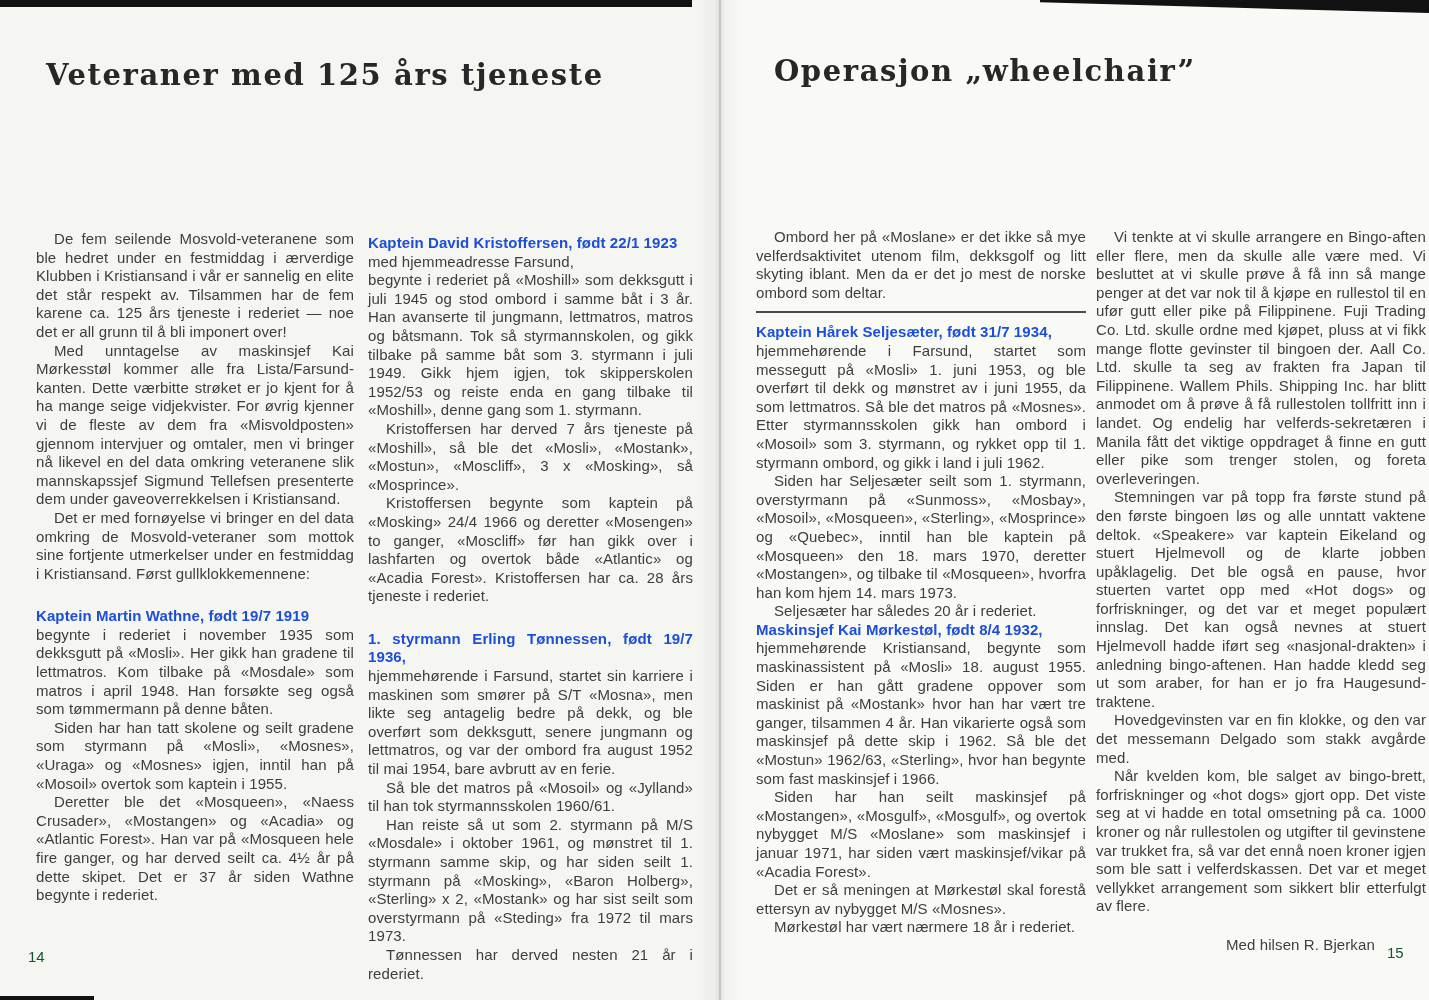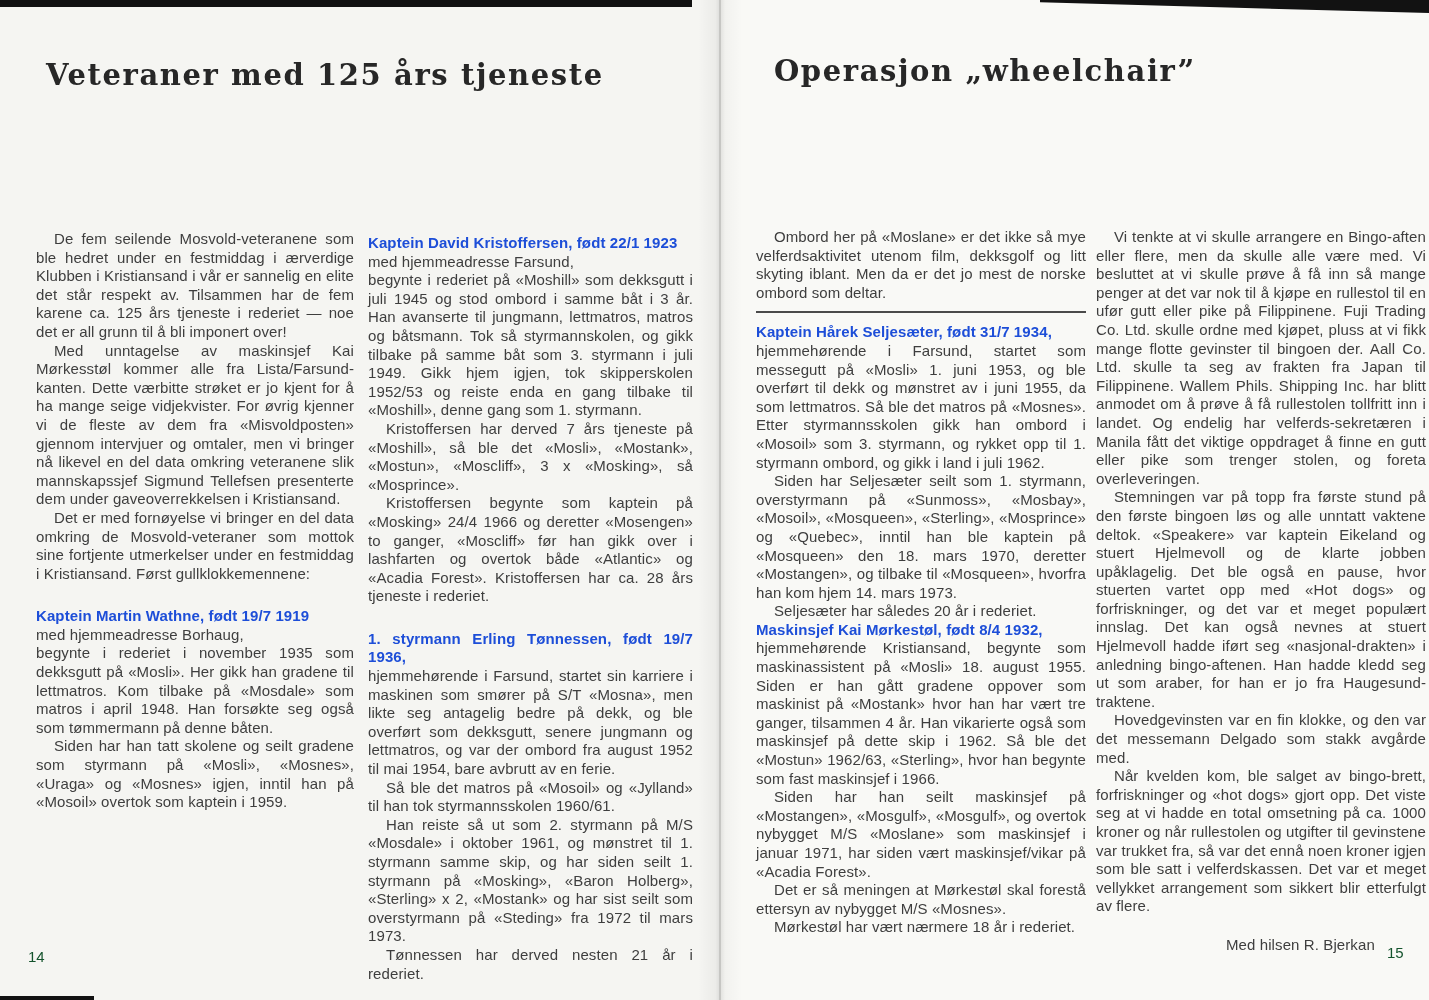--- a/index.html
+++ b/index.html
@@ -93,7 +93,6 @@
       <p class="p indent">Med unntagelse av maskinsjef Kai Mørkesstøl kommer alle fra Lista/Farsund-kanten. Dette værbitte strøket er jo kjent for å ha mange seige vidjekvister. For øvrig kjenner vi de fleste av dem fra «Misvoldposten» gjennom intervjuer og omtaler, men vi bringer nå likevel en del data omkring veteranene slik mannskapssjef Sigmund Tellefsen presenterte dem under gaveoverrekkelsen i Kristiansand.</p>
       <p class="p indent">Det er med fornøyelse vi bringer en del data omkring de Mosvold-veteraner som mottok sine fortjente utmerkelser under en festmiddag i Kristiansand. Først gullklokkemennene:</p>
       <p class="h gap">Kaptein Martin Wathne, født 19/7 1919</p>
-      <p class="p">med hjemmeadresse Borhaug,</p>
       <p class="p">begynte i rederiet i november 1935 som dekksgutt på «Mosli». Her gikk han gradene til lettmatros. Kom tilbake på «Mosdale» som matros i april 1948. Han forsøkte seg også som tømmermann på denne båten.</p>
       <p class="p indent">Siden har han tatt skolene og seilt gradene som styrmann på «Mosli», «Mosnes», «Uraga» og «Mosnes» igjen, inntil han på «Mosoil» overtok som kaptein i 1959.</p>
     </div>

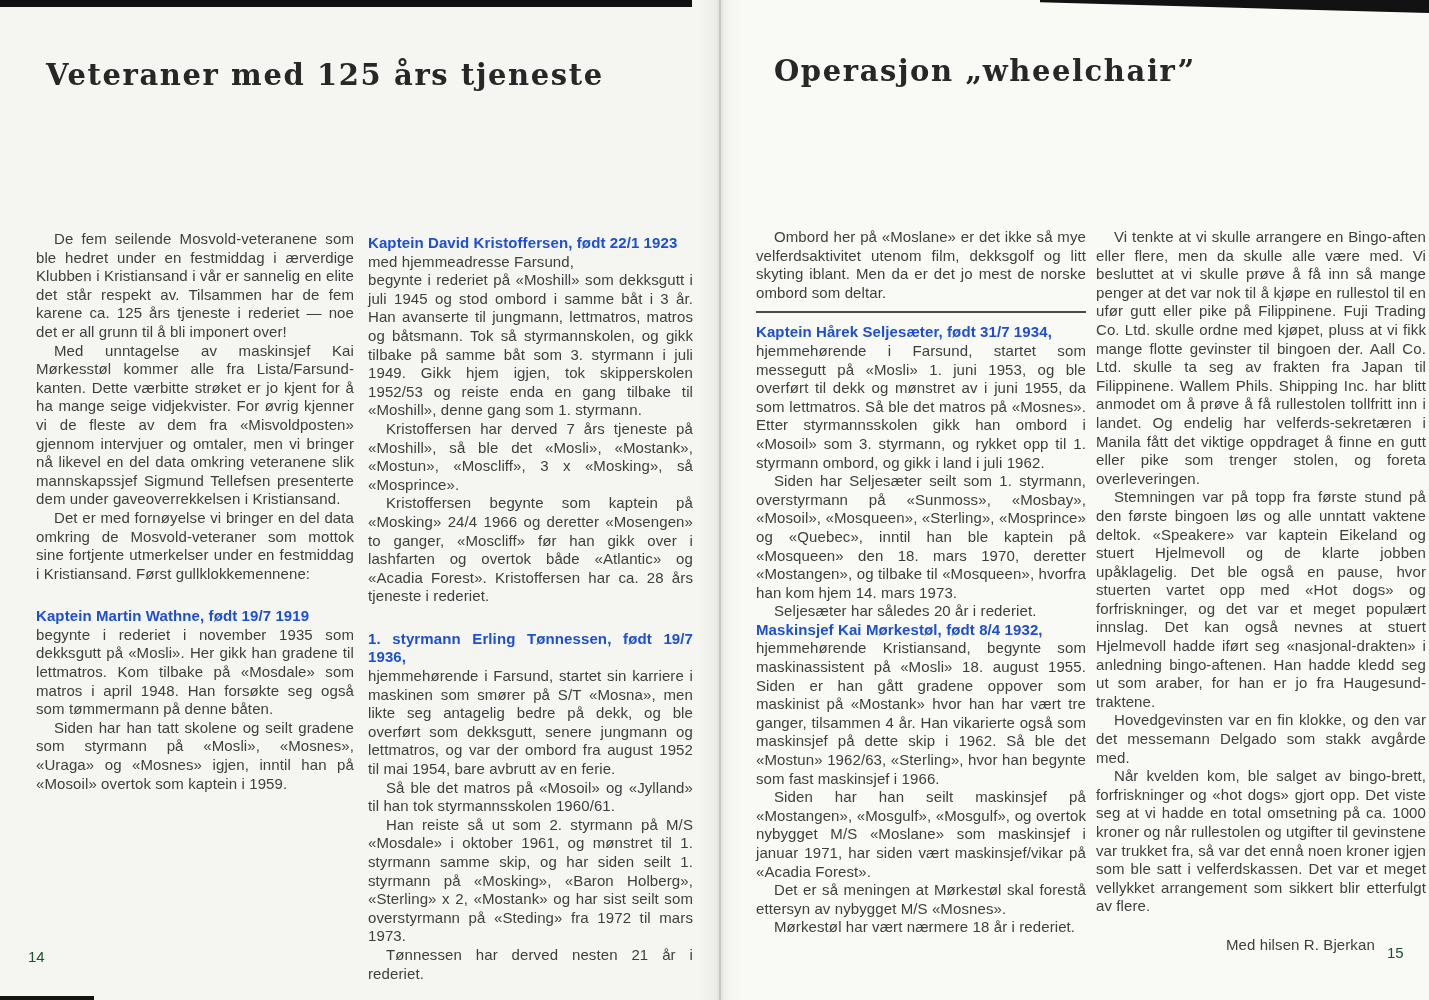--- a/index.html
+++ b/index.html
@@ -94,7 +94,7 @@
       <p class="p indent">Det er med fornøyelse vi bringer en del data omkring de Mosvold-veteraner som mottok sine fortjente utmerkelser under en festmiddag i Kristiansand. Først gullklokkemennene:</p>
       <p class="h gap">Kaptein Martin Wathne, født 19/7 1919</p>
       <p class="p">begynte i rederiet i november 1935 som dekksgutt på «Mosli». Her gikk han gradene til lettmatros. Kom tilbake på «Mosdale» som matros i april 1948. Han forsøkte seg også som tømmermann på denne båten.</p>
-      <p class="p indent">Siden har han tatt skolene og seilt gradene som styrmann på «Mosli», «Mosnes», «Uraga» og «Mosnes» igjen, inntil han på «Mosoil» overtok som kaptein i 1959.</p>
+      <p class="p indent">Siden har han tatt skolene og seilt gradene som styrmann på «Mosli», «Mosnes», «Uraga» og «Mosnes» igjen, inntil han på «Mosoil» overtok som kaptein i 1955.</p>
     </div>
   <div class="col" style="left:368px; top:234px; width:325px">
       <p class="h">Kaptein David Kristoffersen, født 22/1 1923</p>

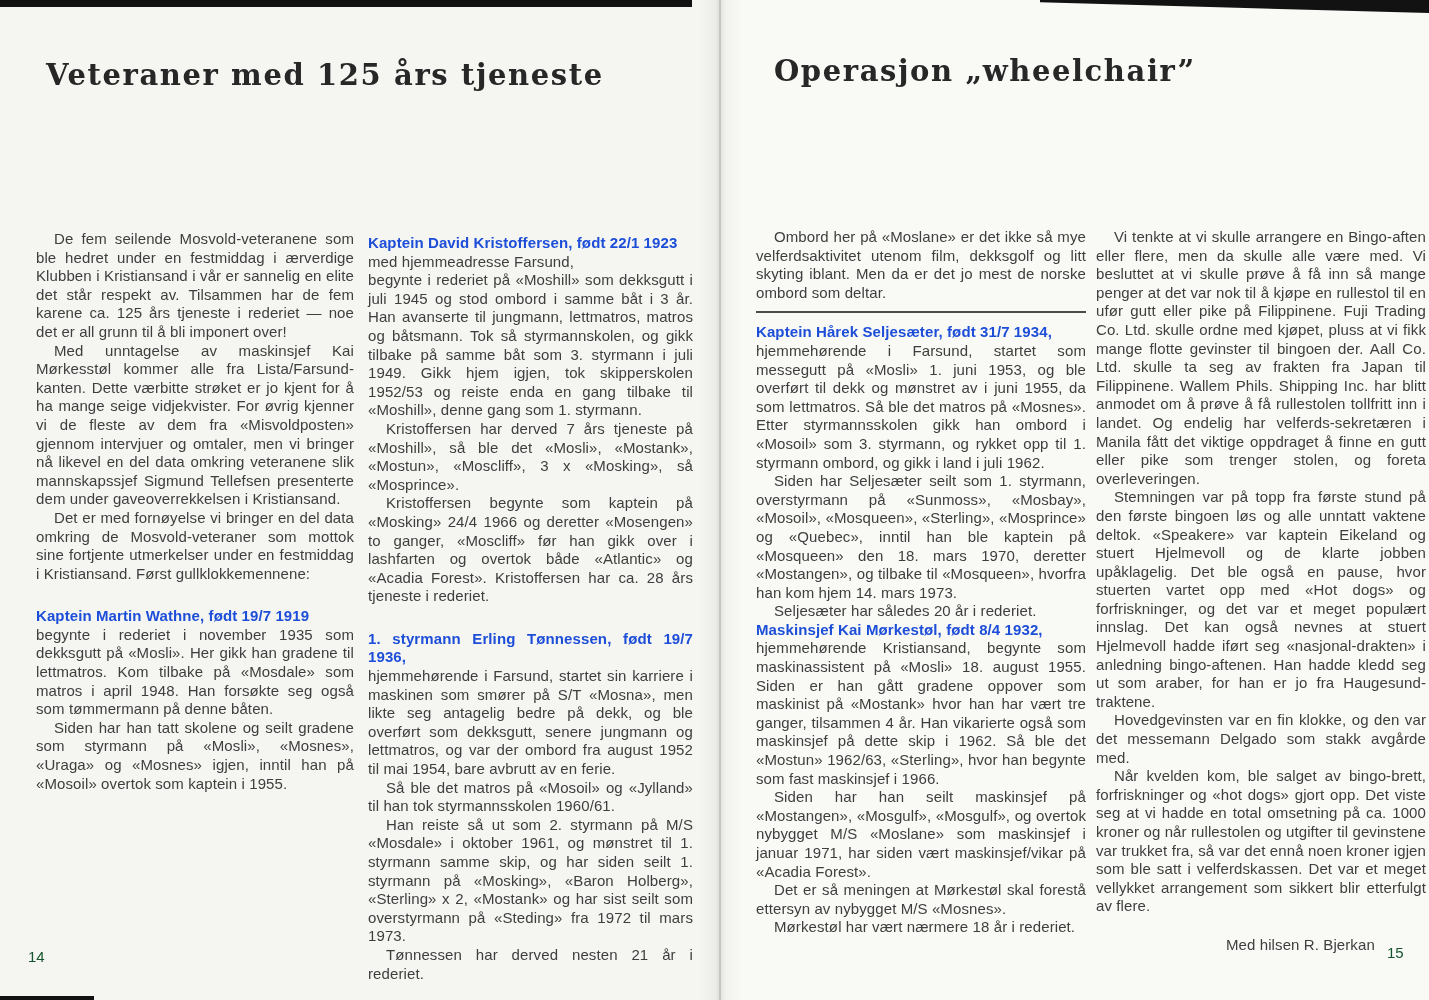--- a/index.html
+++ b/index.html
@@ -95,6 +95,7 @@
       <p class="h gap">Kaptein Martin Wathne, født 19/7 1919</p>
       <p class="p">begynte i rederiet i november 1935 som dekksgutt på «Mosli». Her gikk han gradene til lettmatros. Kom tilbake på «Mosdale» som matros i april 1948. Han forsøkte seg også som tømmermann på denne båten.</p>
       <p class="p indent">Siden har han tatt skolene og seilt gradene som styrmann på «Mosli», «Mosnes», «Uraga» og «Mosnes» igjen, inntil han på «Mosoil» overtok som kaptein i 1955.</p>
+      <p class="p indent">Deretter ble det «Mosqueen», «Naess Crusader», «Mostangen» og «Acadia» og «Atlantic Forest». Han var på «Mosqueen hele fire ganger, og har derved seilt ca. 4½ år på dette skipet. Det er 37 år siden Wathne begynte i rederiet.</p>
     </div>
   <div class="col" style="left:368px; top:234px; width:325px">
       <p class="h">Kaptein David Kristoffersen, født 22/1 1923</p>

